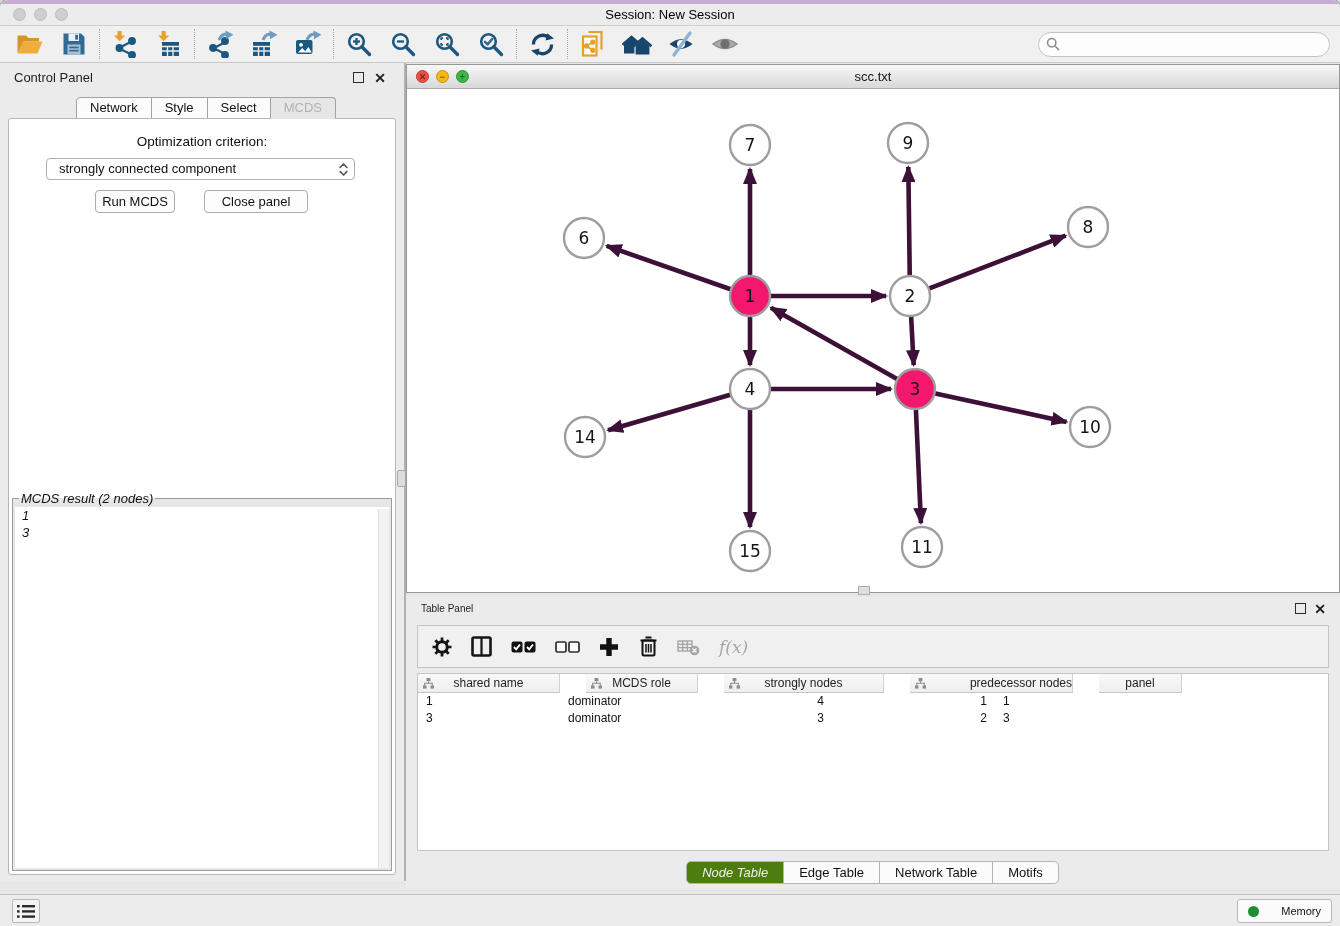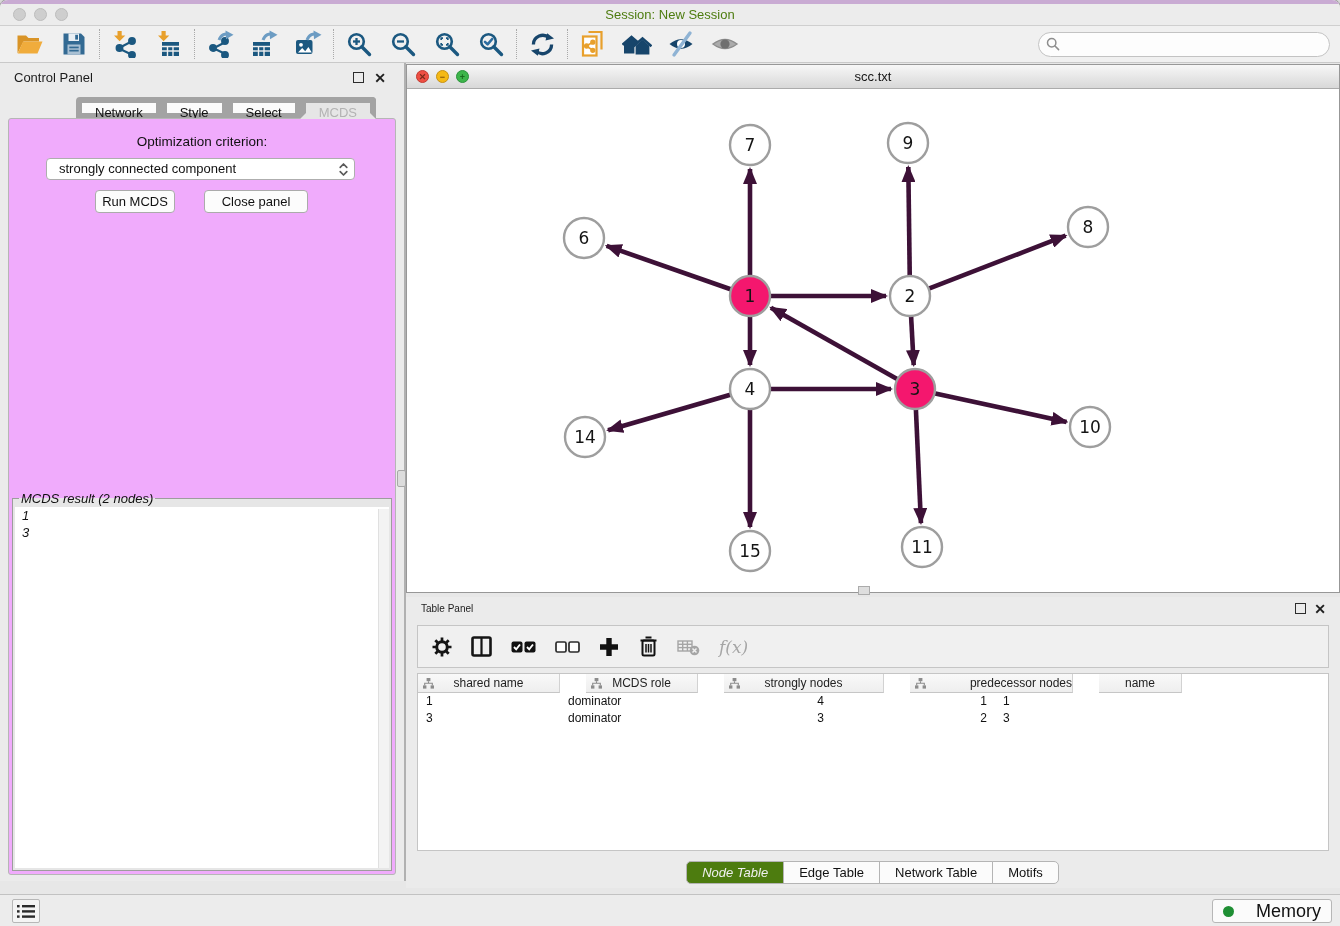--- a/index.html
+++ b/index.html
@@ -12,7 +12,7 @@
   .titlebar .lav { position:absolute; left:0; top:0; width:100%; height:4px; background:#c9abd3; border-radius:8px 8px 0 0; }
   .traffic { position:absolute; left:13px; top:8px; display:flex; gap:8px; }
   .traffic span { width:13px; height:13px; border-radius:50%; background:#cecece; border:1px solid #bcbcbc; }
-  .win-title { position:absolute; left:0; right:0; top:4px; height:22px; line-height:22px; text-align:center; font-size:13px; color:#4d7c0f; }
+  .win-title { position:absolute; left:0; right:0; top:4px; height:22px; line-height:22px; text-align:center; font-size:13px; color:#000000; }
 
   
   .toolbar { position:absolute; left:0; top:26px; width:1340px; height:37px; background:#f0f0f0; border-bottom:1px solid #c9c9c9; }

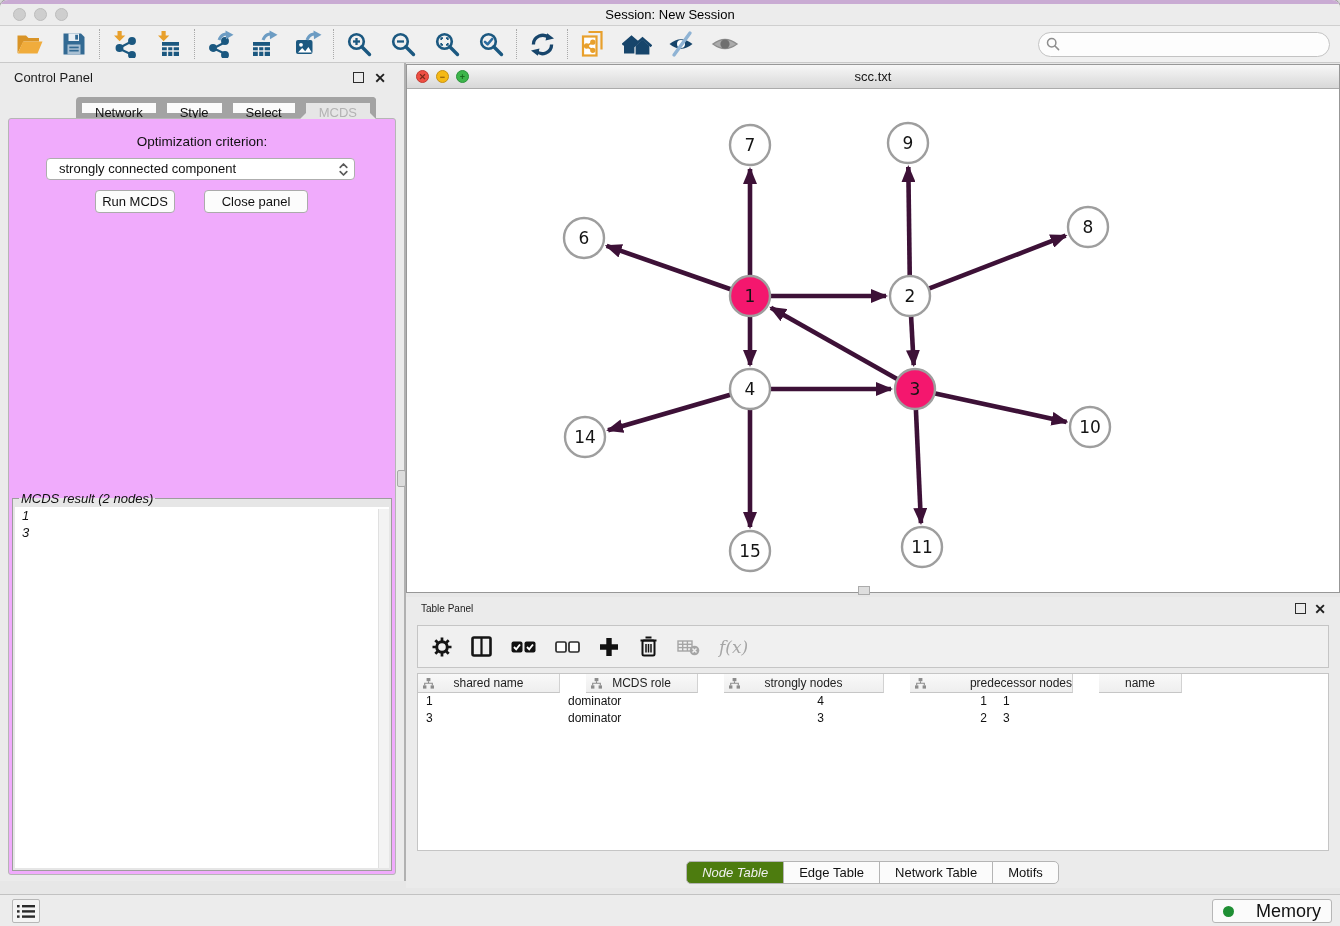--- a/index.html
+++ b/index.html
@@ -31,7 +31,7 @@
   .close-btn { position:absolute; top:7px; font-size:14px; font-weight:bold; color:#1e1e1e; line-height:16px; }
   .cp-header .float-btn { right:40px; } .cp-header .close-btn { right:18px; }
   .cp-tabs { position:absolute; left:77px; top:34px; display:flex; }
-  .cp-tab { height:22px; line-height:20px; padding:0 13px; font-size:13px; color:#111; background:#fbfbfb; border:6px solid #a3a3a3; margin-left:-1px; position:relative; }
+  .cp-tab { height:22px; line-height:20px; padding:0 13px; font-size:13px; color:#111; background:#fbfbfb; border:1px solid #a3a3a3; margin-left:-1px; position:relative; }
   .cp-tab:first-child { border-radius:4px 0 0 0; }
   .cp-tab:last-child { border-radius:0 4px 0 0; }
   .cp-tab.active { background:#e6e6e6; color:#b3b3b3; z-index:2; border-bottom-color:#e6e6e6; }

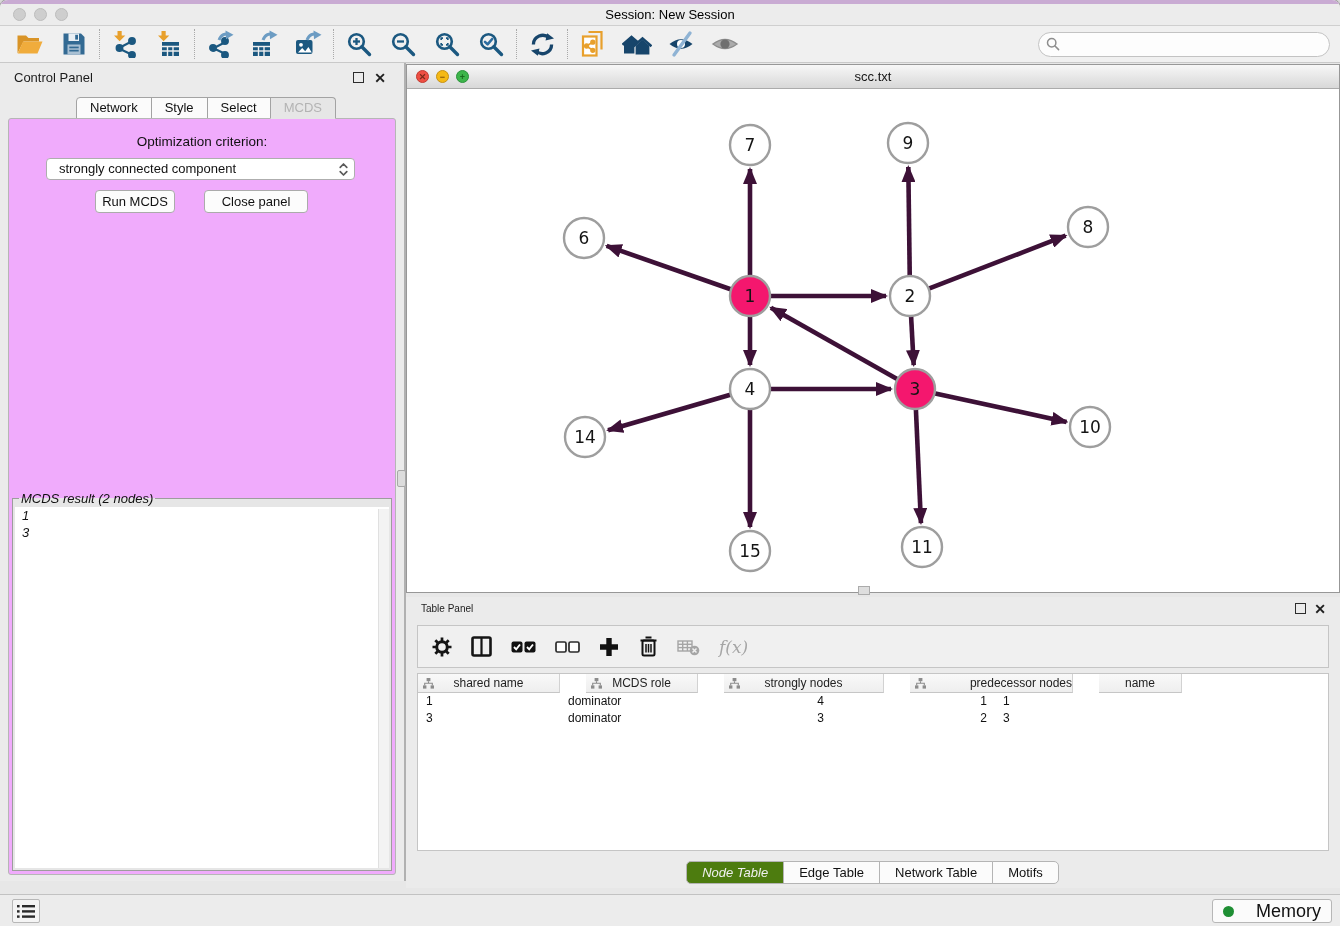--- a/index.html
+++ b/index.html
@@ -35,7 +35,7 @@
   .cp-tab:first-child { border-radius:4px 0 0 0; }
   .cp-tab:last-child { border-radius:0 4px 0 0; }
   .cp-tab.active { background:#e6e6e6; color:#b3b3b3; z-index:2; border-bottom-color:#e6e6e6; }
-  .cp-content { position:absolute; left:8px; top:55px; width:388px; height:757px; border:1px solid #b6b6b6; border-radius:3px; background:#f0abfc; }
+  .cp-content { position:absolute; left:8px; top:55px; width:388px; height:757px; border:1px solid #b6b6b6; border-radius:3px; background:#ffffff; }
   .opt-label { position:absolute; left:0; right:0; top:15px; text-align:center; font-size:13.5px; color:#101010; }
   .criterion-select { position:absolute; left:37px; top:39px; width:309px; height:22px; background:#fff; border:1px solid #aeaeae; border-radius:4px; font-size:13px; color:#111; line-height:20px; padding-left:12px; }
   .criterion-select .stepper { position:absolute; right:5px; top:3px; }

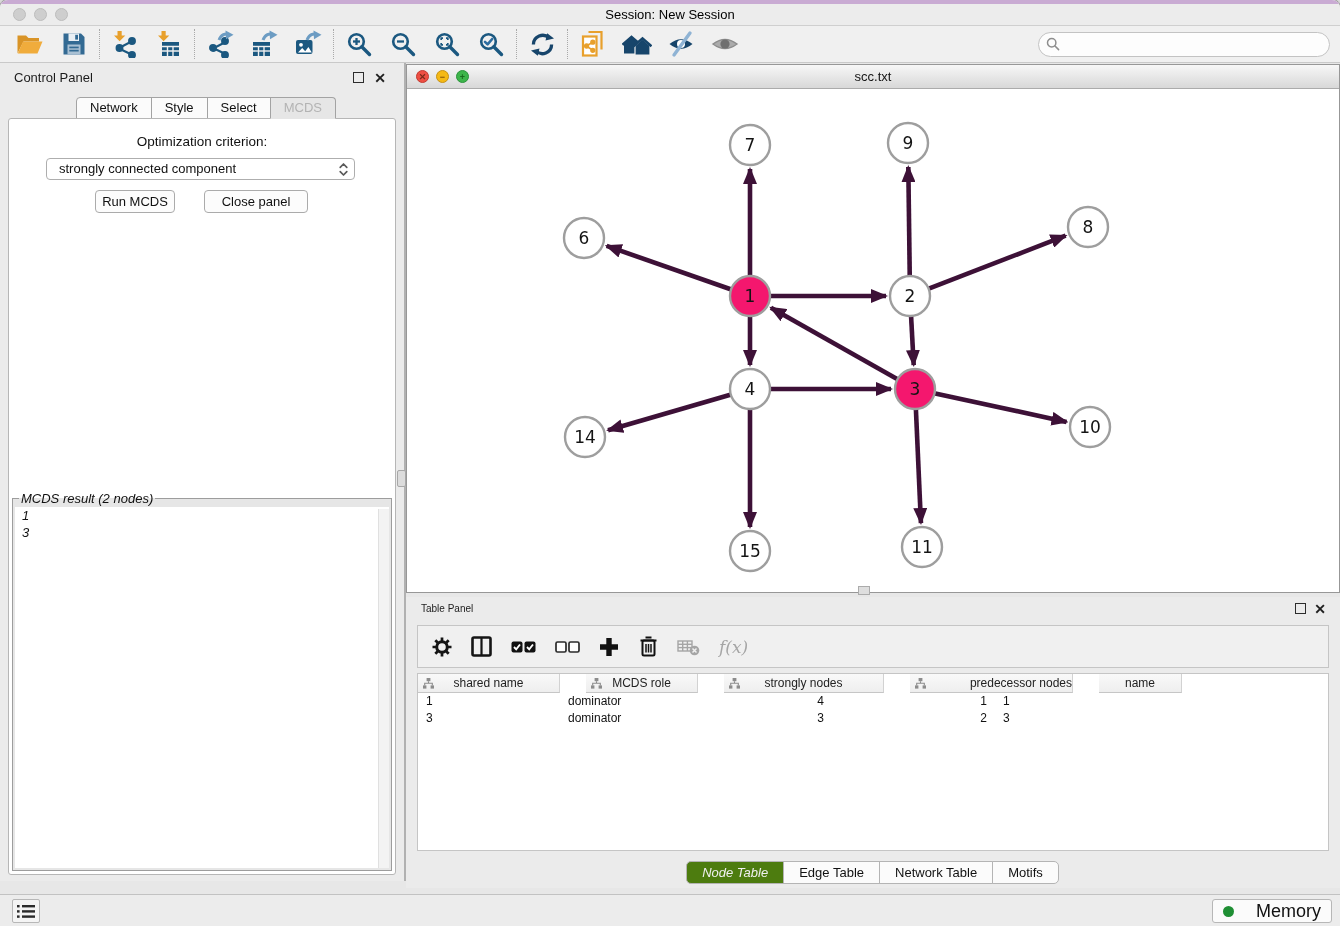--- a/index.html
+++ b/index.html
@@ -512,7 +512,7 @@
             <span>predecessor nodes</span>
           </div>
           <div class="th" style="width: 83px;">
-            <span>name</span>
+            <span>panel</span>
           </div>
         </div>
       <div id="tbody">

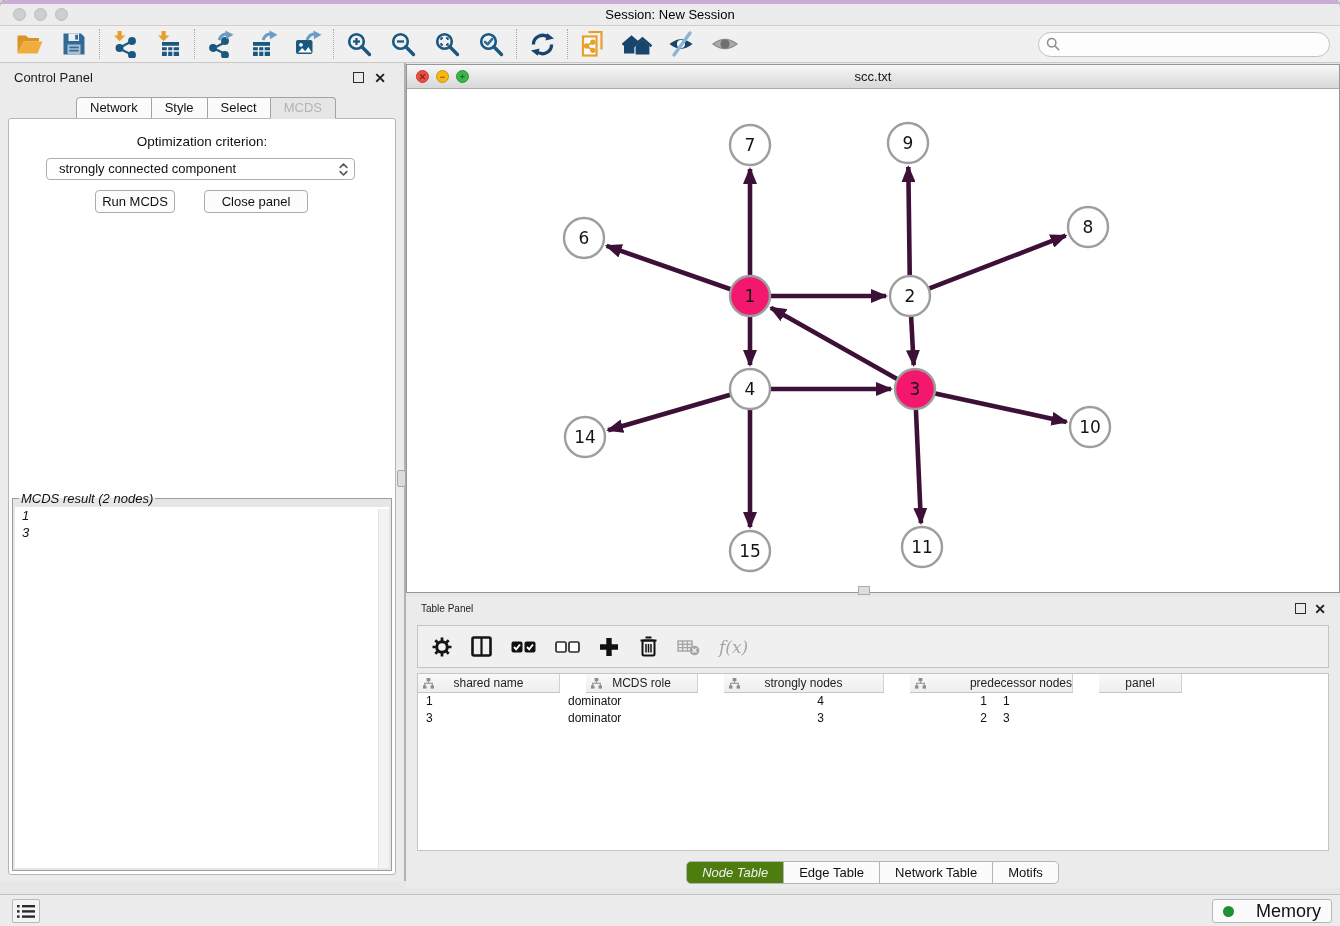--- a/index.html
+++ b/index.html
@@ -87,7 +87,7 @@
   
   .statusbar { position:absolute; left:0; top:894px; width:1340px; height:32px; background:#ececec; border-top:1px solid #c2c2c2; }
   .sb-list-btn { position:absolute; left:12px; top:4px; width:28px; height:24px; background:#f4f4f4; border:1px solid #b7b7b7; border-radius:2px; display:flex; align-items:center; justify-content:center; }
-  .sb-memory { position:absolute; right:8px; top:4px; height:24px; padding:0 10px; background:#fbfbfb; border:1px solid #b7b7b7; border-radius:3px; display:flex; align-items:center; gap:22px; font-size:18px; color:#111; }
+  .sb-memory { position:absolute; right:8px; top:4px; height:24px; padding:0 10px; background:#fbfbfb; border:1px solid #b7b7b7; border-radius:3px; display:flex; align-items:center; gap:22px; font-size:11px; color:#111; }
   .mem-dot { width:11px; height:11px; border-radius:50%; background:#1f8f34; }
 </style>
 </head>

